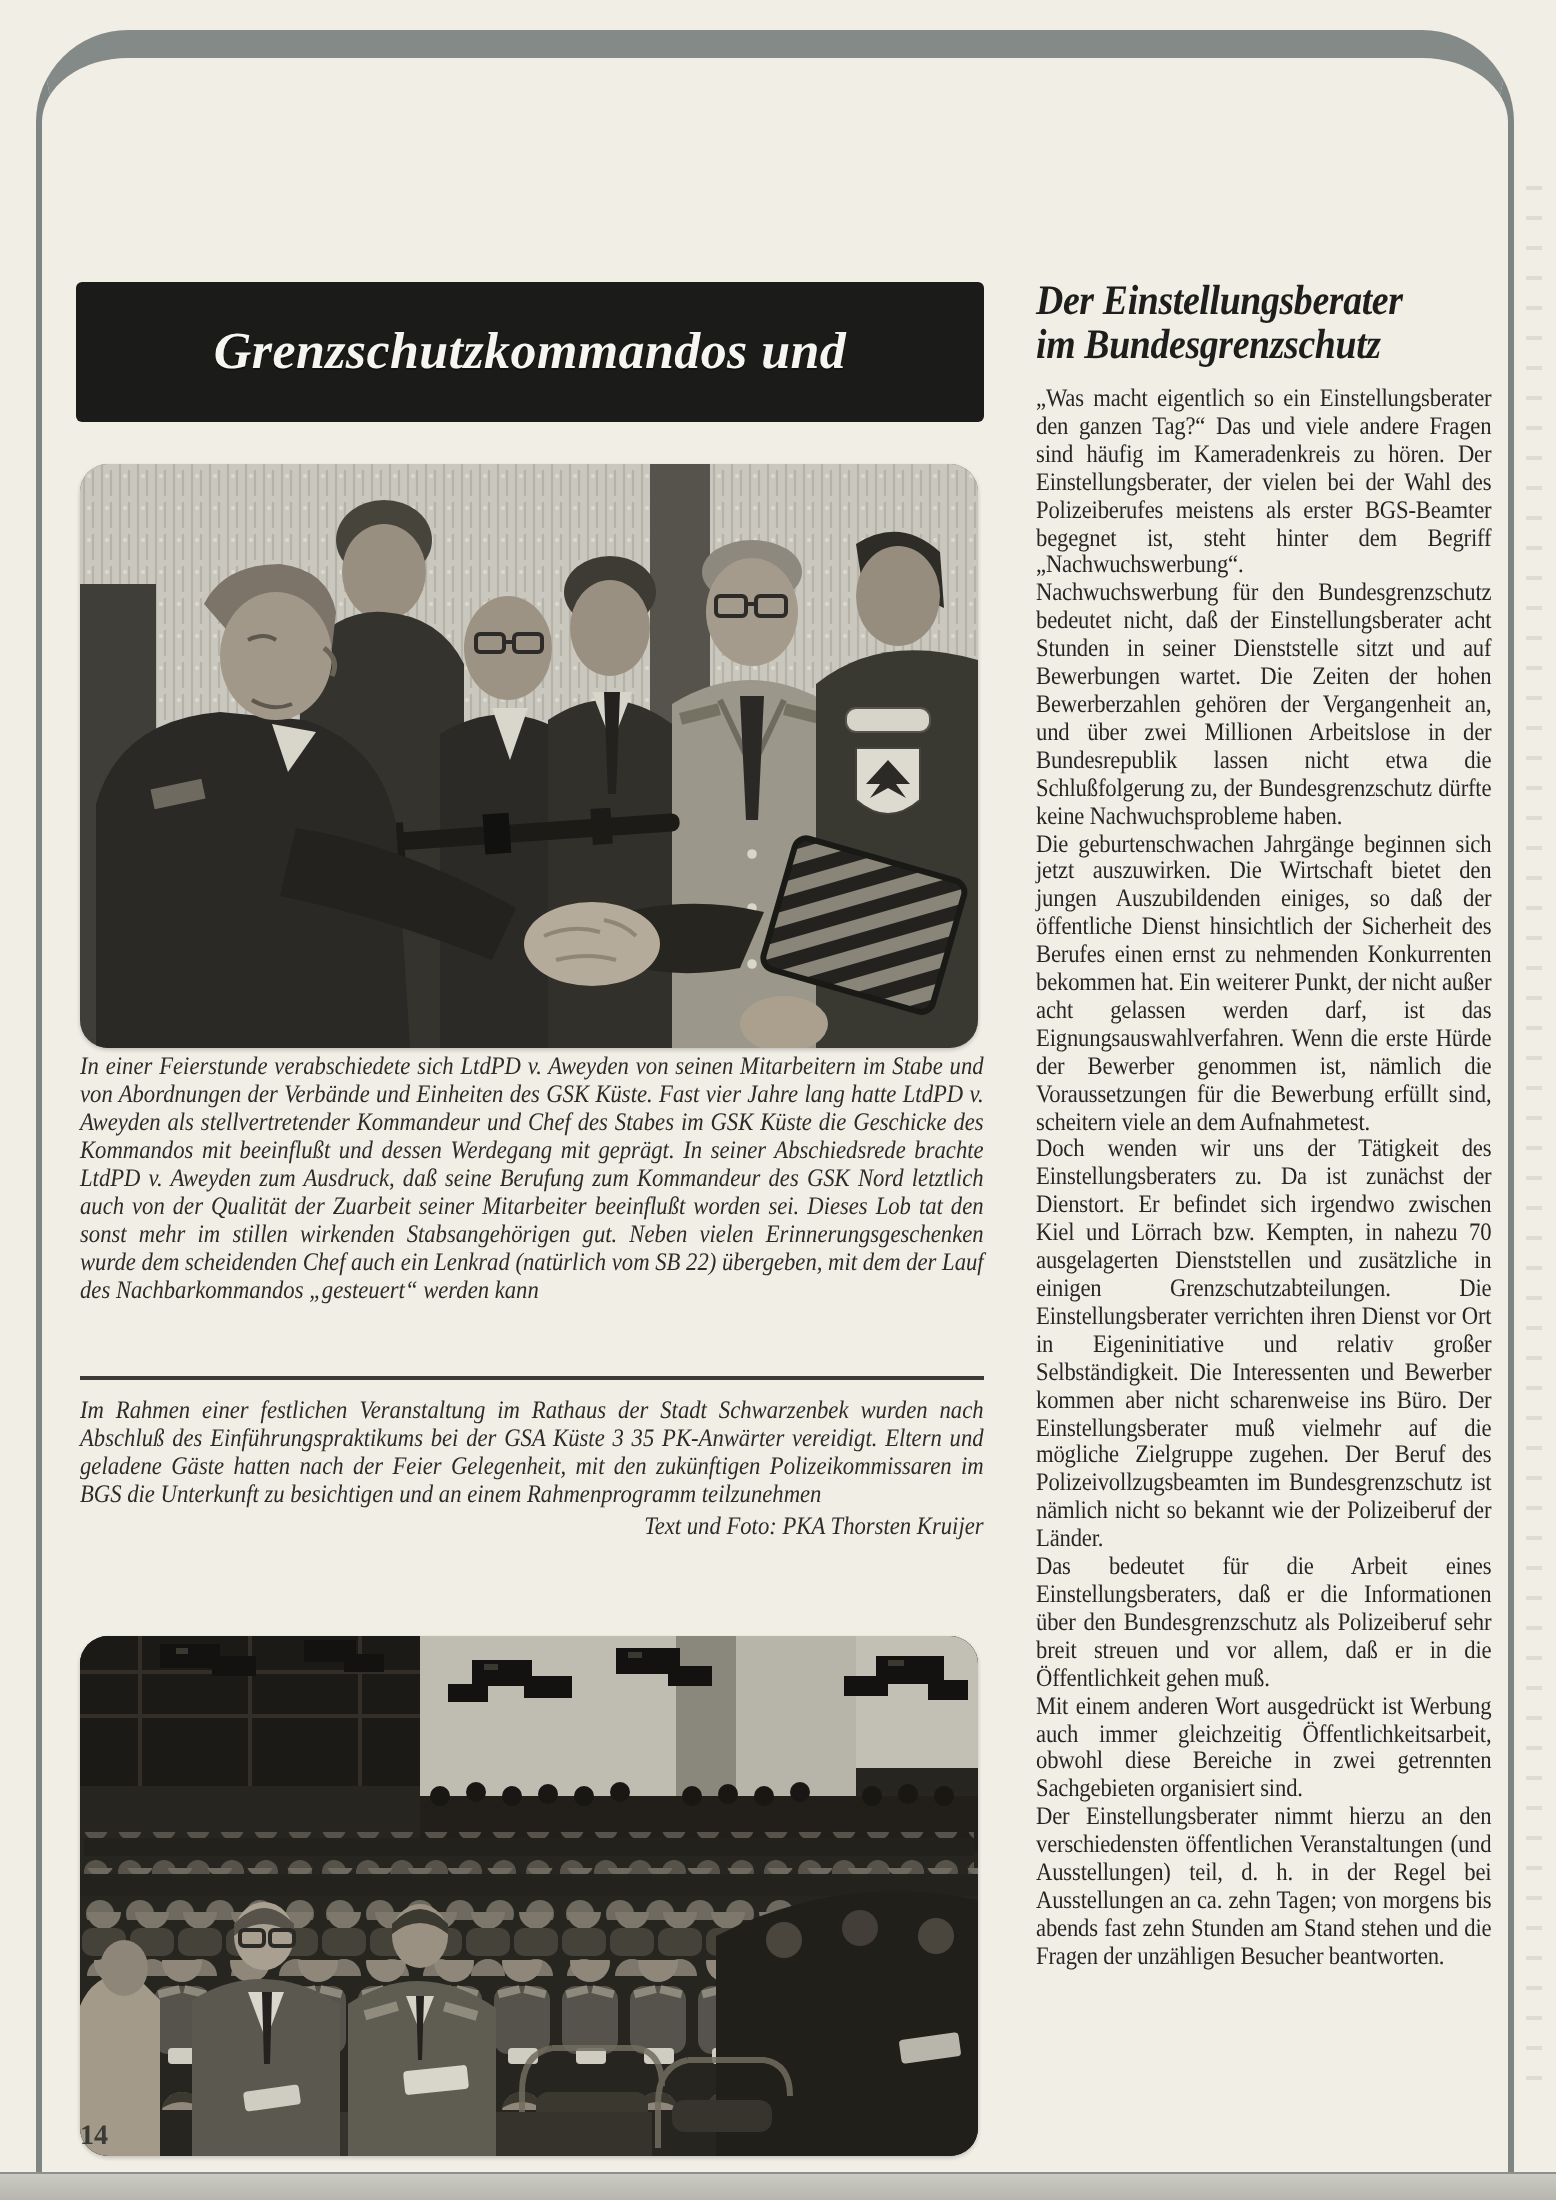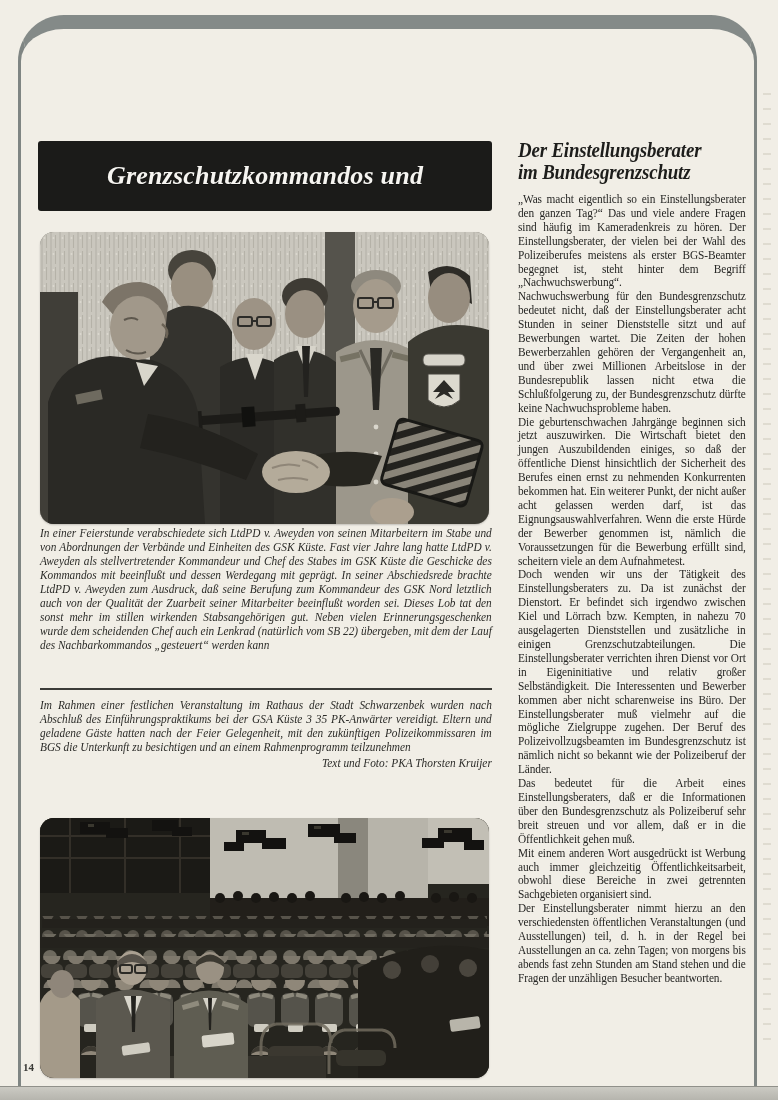--- a/index.html
+++ b/index.html
@@ -65,7 +65,7 @@
   }
   .article-body p{margin:0;}
   .page-number{
-    position:absolute;left:23px;top:1061px;font-size:11px;font-weight:bold;color:#3a3a37;
+    position:absolute;left:40px;top:1061px;font-size:14px;font-weight:bold;color:#3a3a37;
   }
 </style>
 </head>

